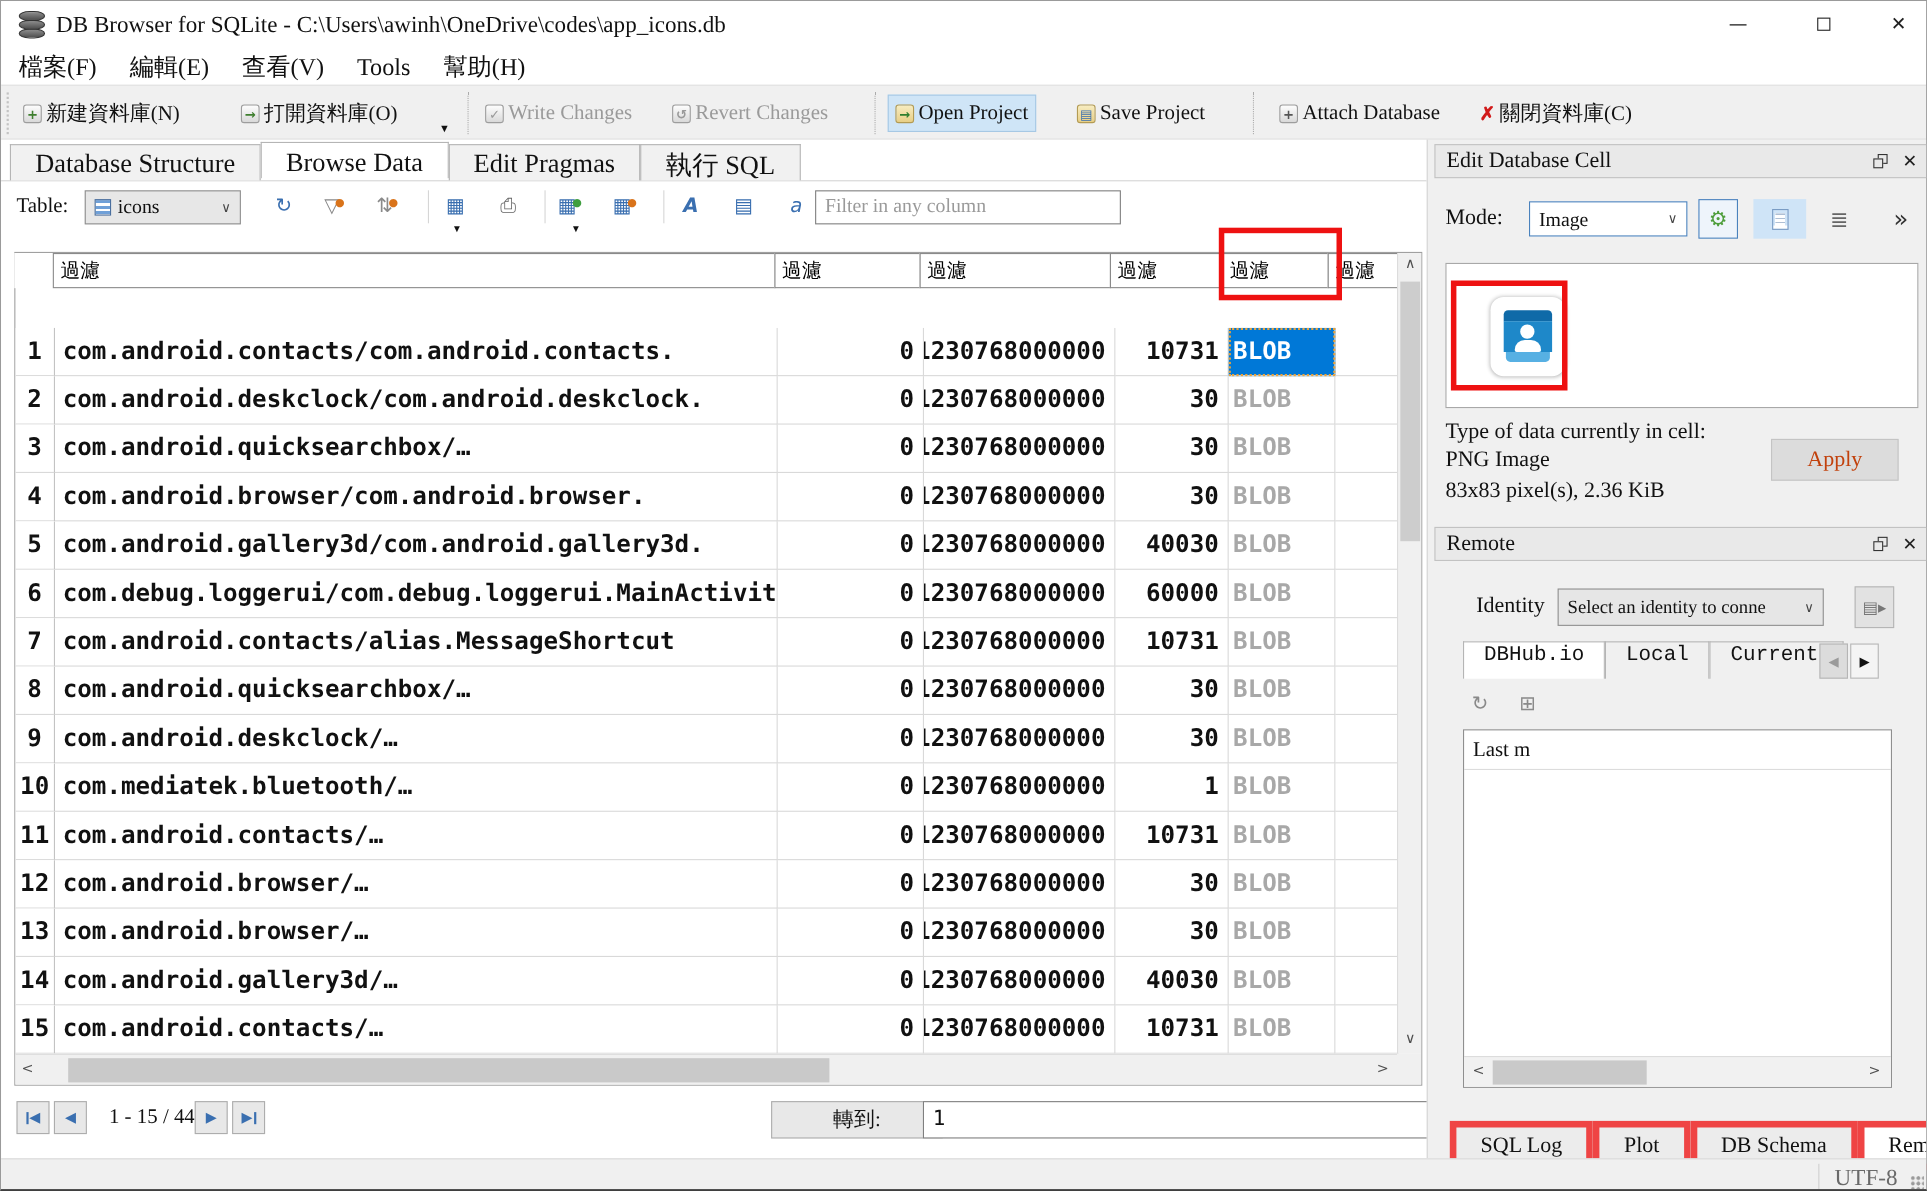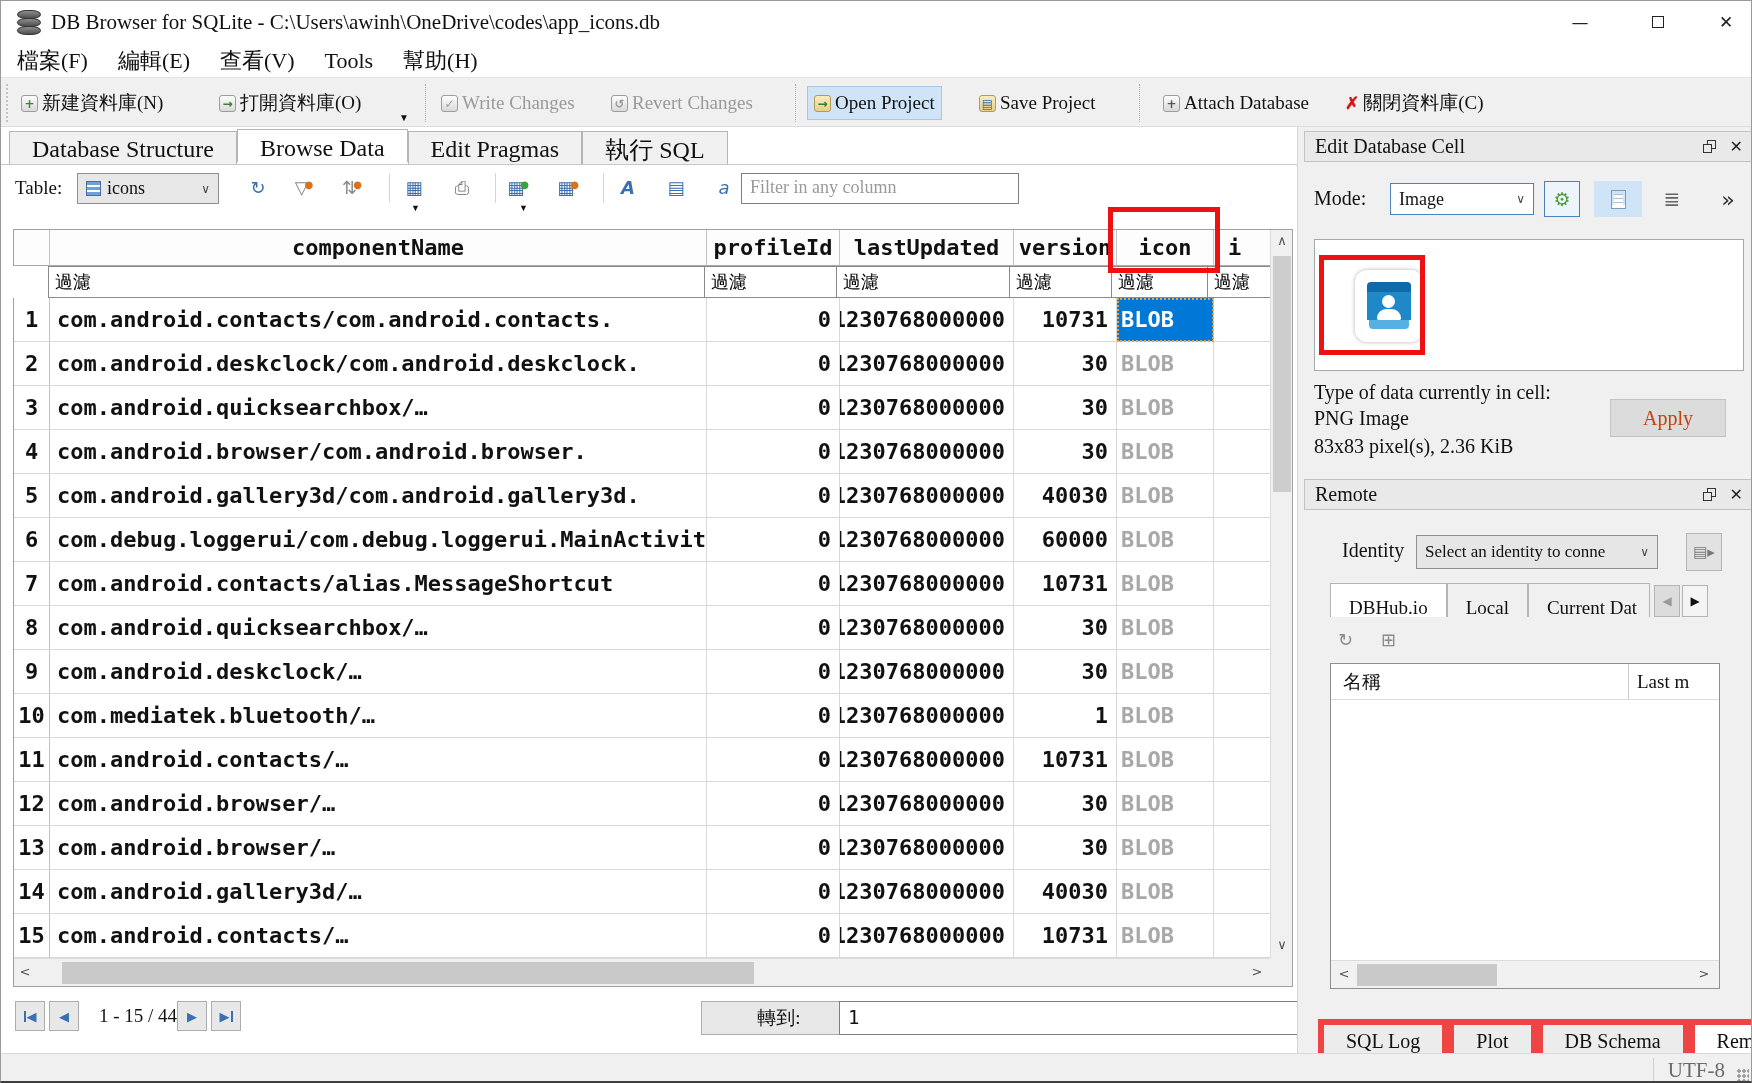--- a/index.html
+++ b/index.html
@@ -264,15 +264,6 @@
     </div>
 
     <div class="tframe">
-      <div class="thead">
-        <div class="hc c-num"></div>
-        <div class="hc c-name">componentName</div>
-        <div class="hc c-pid">profileId</div>
-        <div class="hc c-lu">lastUpdated</div>
-        <div class="hc c-ver">version</div>
-        <div class="hc c-icon">icon</div>
-        <div class="hc c-part" style="justify-content:flex-start;padding-left:14px;">i</div>
-      </div>
       <div class="filterrow">
         <div class="fc blank c-num"></div>
         <div class="fc c-name">過濾</div>

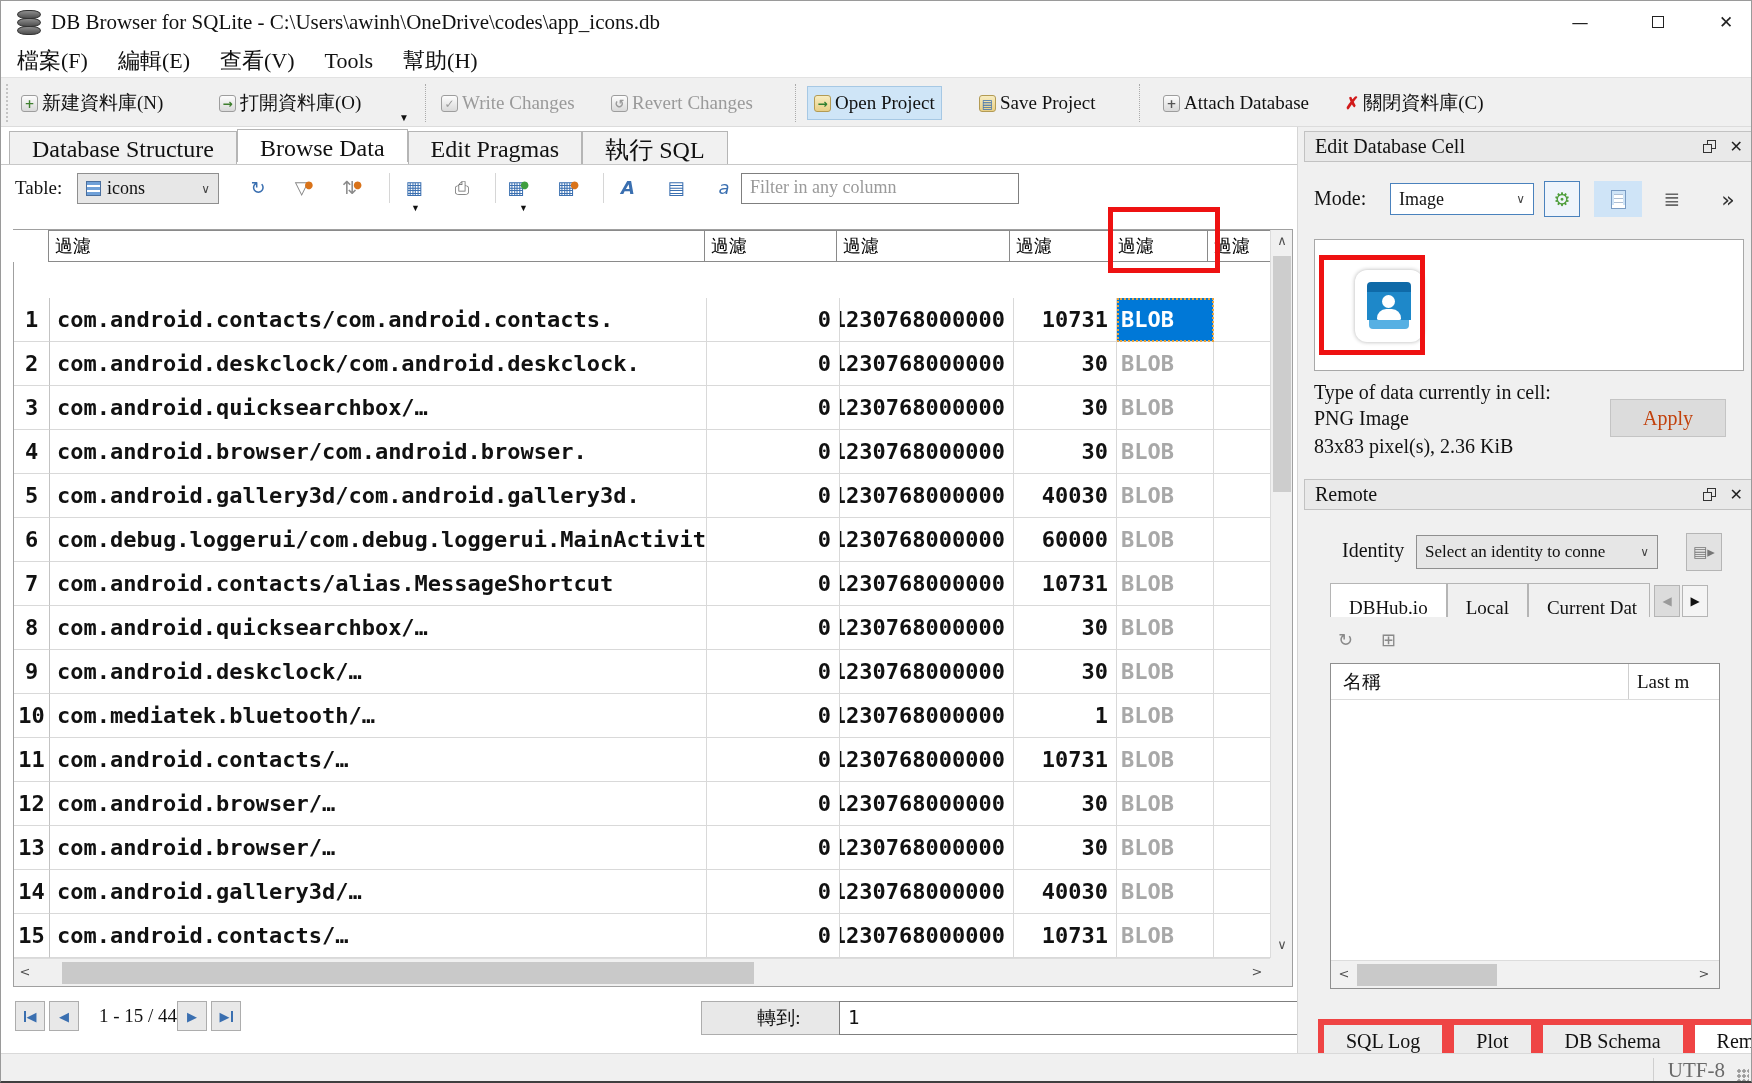--- a/index.html
+++ b/index.html
@@ -140,7 +140,7 @@
   .idbtn{position:absolute;left:388px;top:406px;width:36px;height:38px;background:#e2e2e2;border:1px solid #b5b5b5;
          display:flex;align-items:center;justify-content:center;color:#777;font-size:15px;font-family:"DejaVu Sans", sans-serif;}
   .rtabs{position:absolute;left:32px;top:456px;height:34px;display:flex;font-size:19px;}
-  .rtab{padding:13px 18px 0;border:1px solid #b5b5b5;border-bottom:none;background:#f0f0f0;white-space:nowrap;overflow:hidden;}
+  .rtab{padding:0 18px 0;border:1px solid #b5b5b5;border-bottom:none;background:#f0f0f0;white-space:nowrap;overflow:hidden;font-family:Liberation Mono, monospace;}
   .rtab.active{background:#fff;}
   .rtab.cut{max-width:122px;}
   .spin{position:absolute;top:458px;width:26px;height:32px;border:1px solid #b5b5b5;display:flex;align-items:center;justify-content:center;

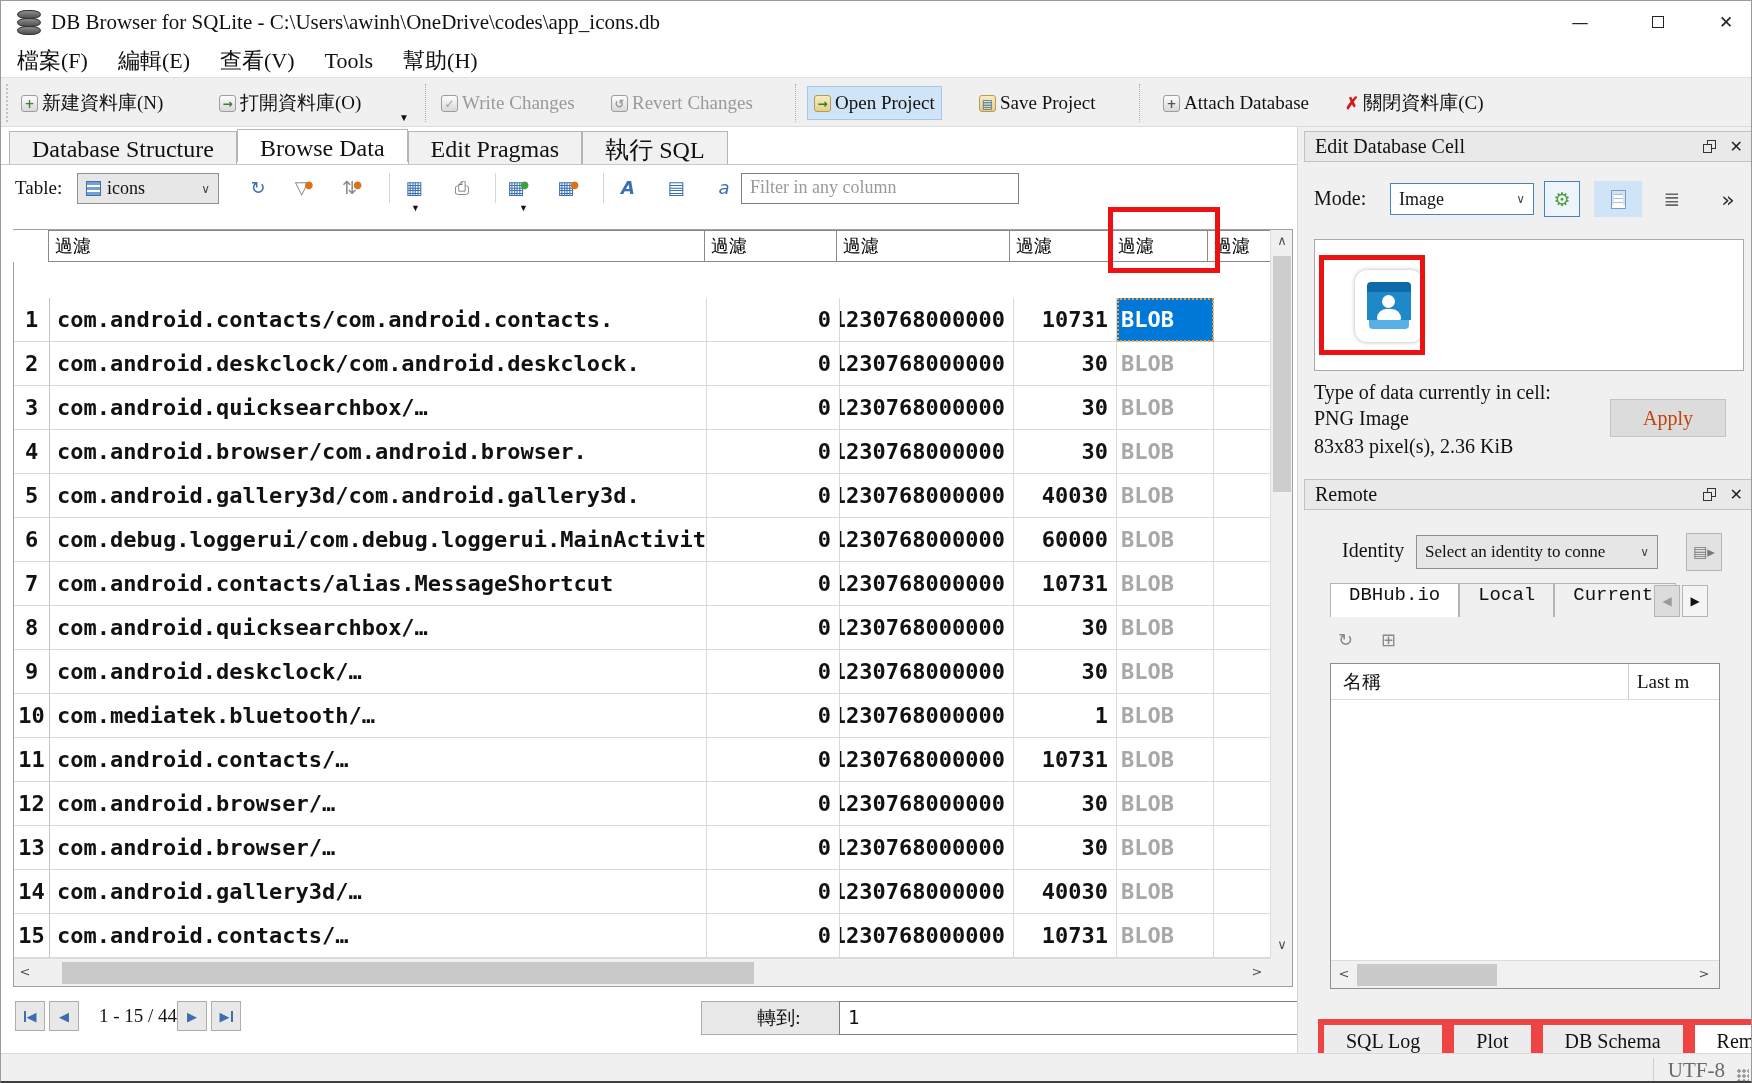--- a/index.html
+++ b/index.html
@@ -507,7 +507,6 @@
     </div>
     <div class="rlist">
       <div class="rl-head">
-        <div class="rl-h1">名稱</div>
         <div class="rl-h2">Last m</div>
       </div>
       <div class="rl-hsb">

